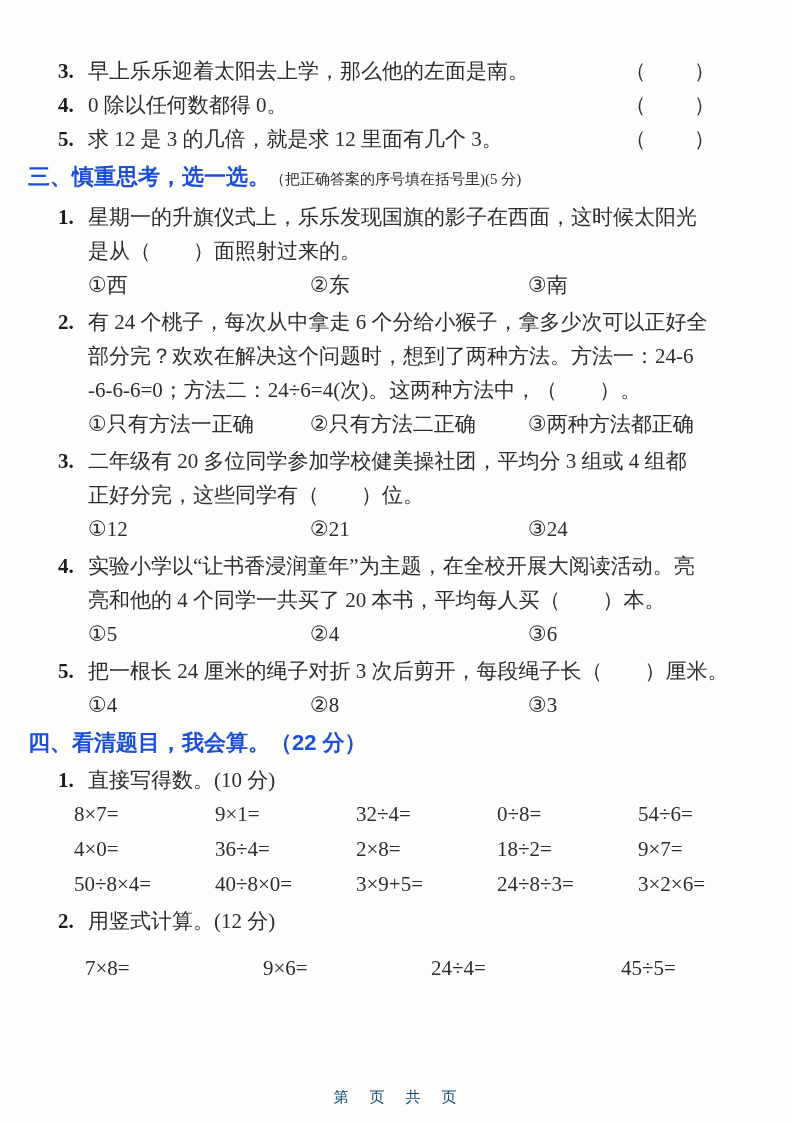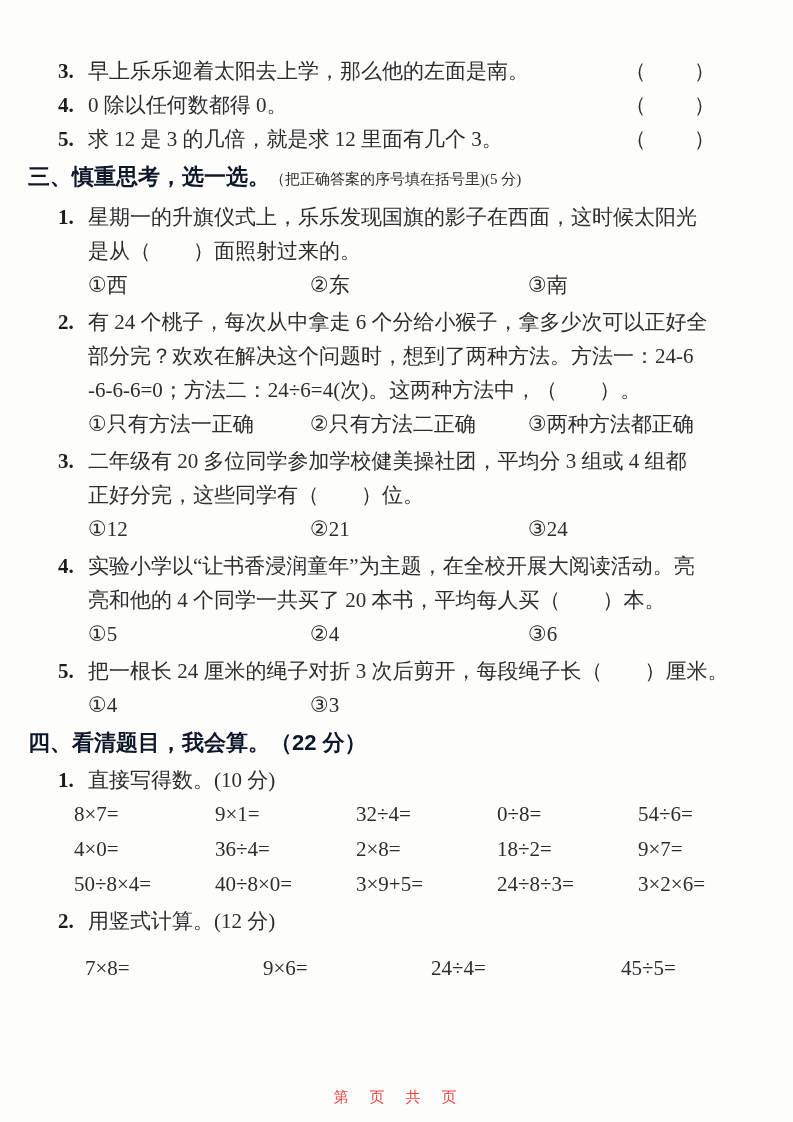--- a/index.html
+++ b/index.html
@@ -26,7 +26,7 @@
   .sec-head { margin-top:3px; line-height:36px; white-space:nowrap; }
   .sec-title {
     font-family:"Liberation Sans","DejaVu Sans",sans-serif;
-    font-weight:700; font-size:22px; color:#0f172a;
+    font-weight:700; font-size:22px; color:#1d4ed8;
   }
   .sec-note { font-size:15px; color:#2d2d2d; }
   

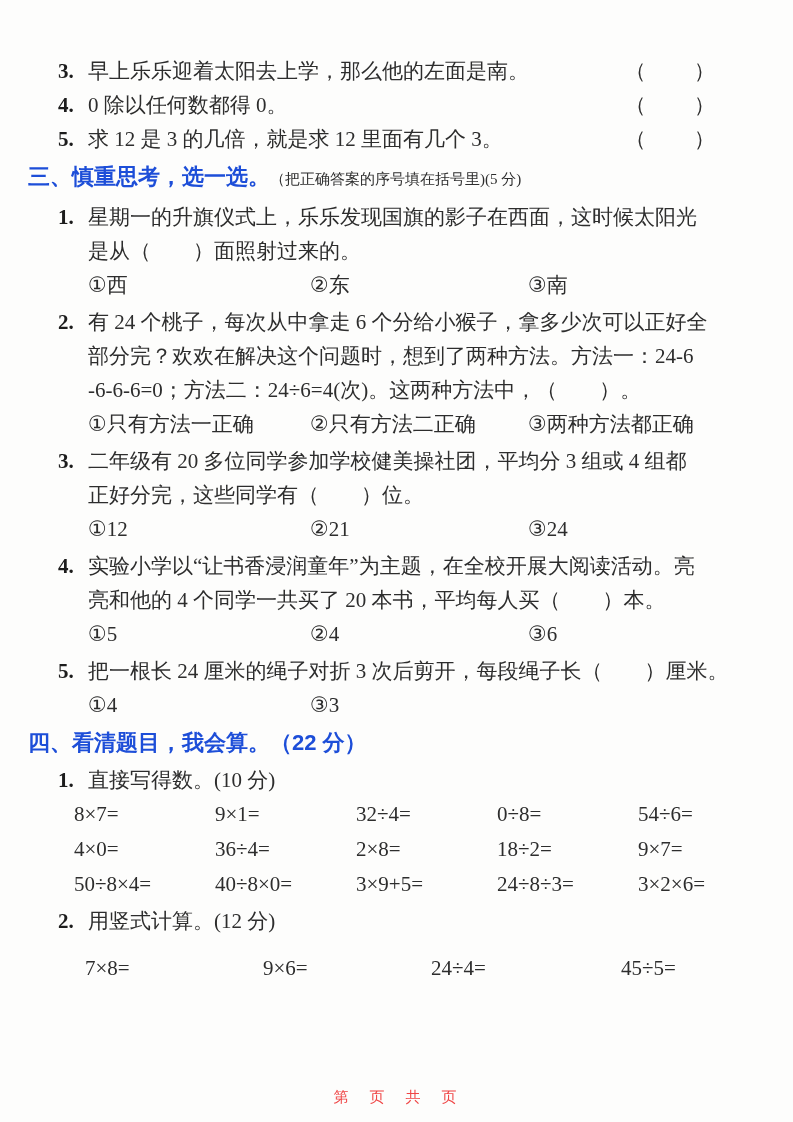--- a/index.html
+++ b/index.html
@@ -138,6 +138,7 @@
       </div>
       <div class="q-options">
         <span>①4</span>
+        <span>②8</span>
         <span>③3</span>
       </div>
     </div>

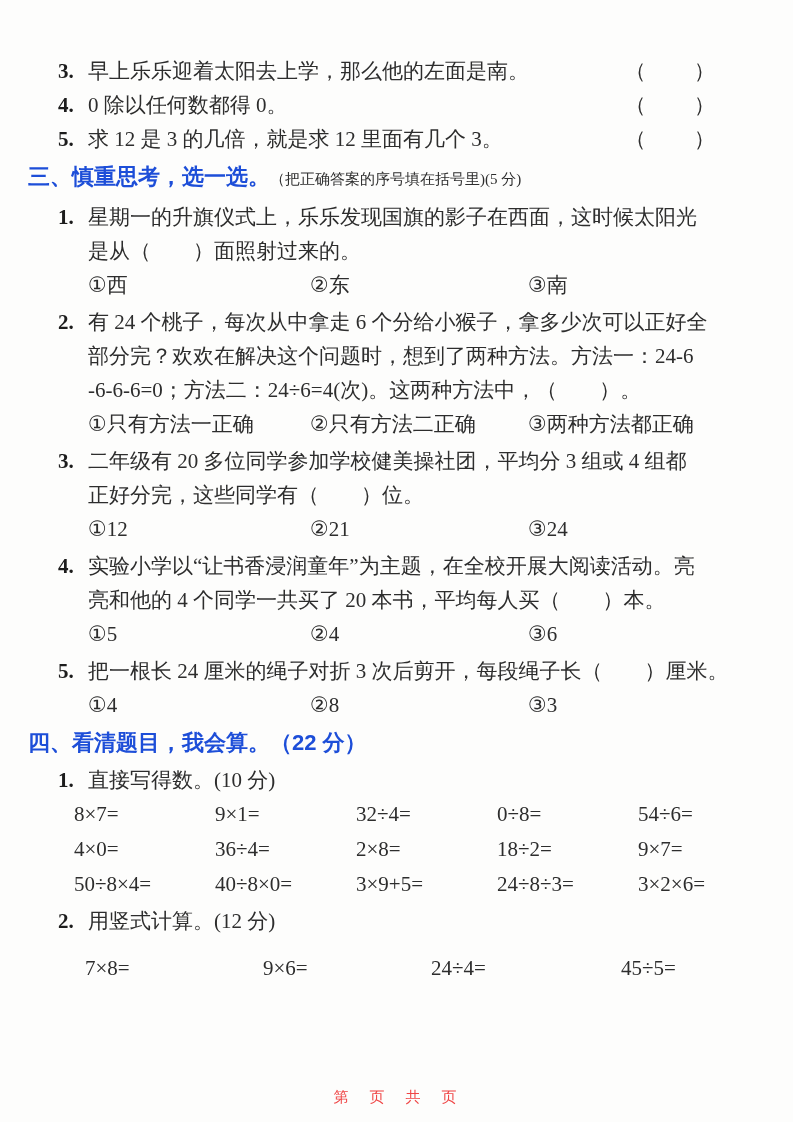--- a/index.html
+++ b/index.html
@@ -46,7 +46,7 @@
   .footer {
     position:absolute; left:0; right:0; bottom:16px;
     text-align:center; font-size:15px; line-height:18px;
-    letter-spacing:3px; color:#ef4444;
+    letter-spacing:3px; color:#0c4a6e;
     font-family:"Liberation Sans","DejaVu Sans",sans-serif;
   }
 </style>

